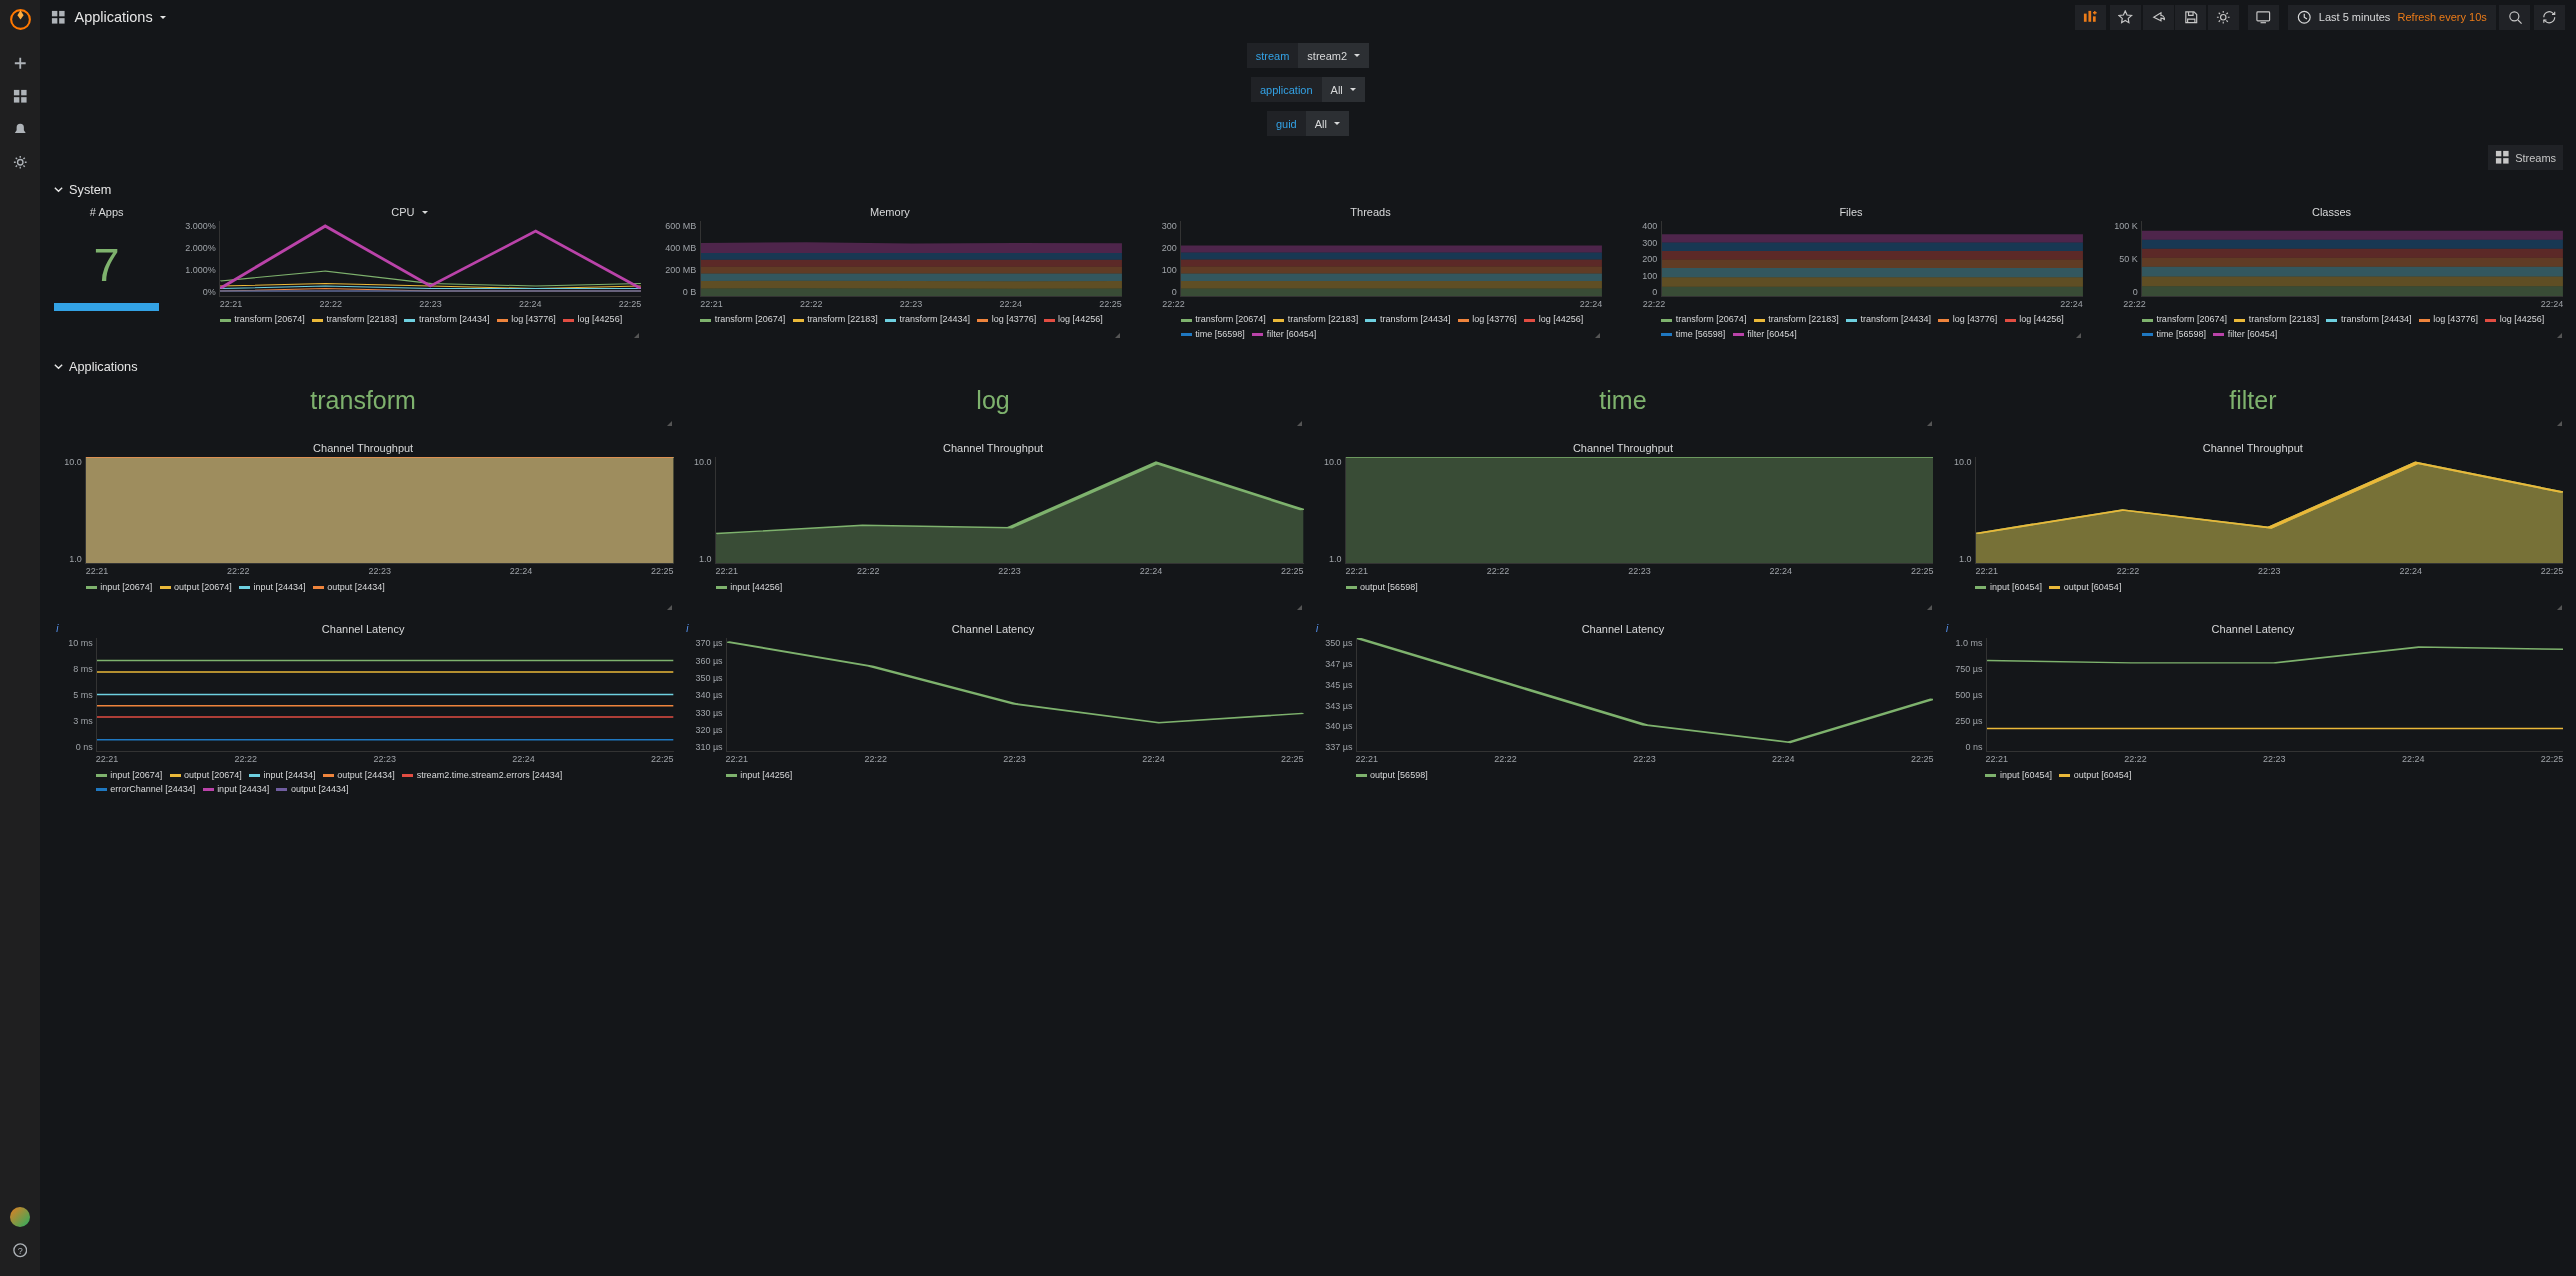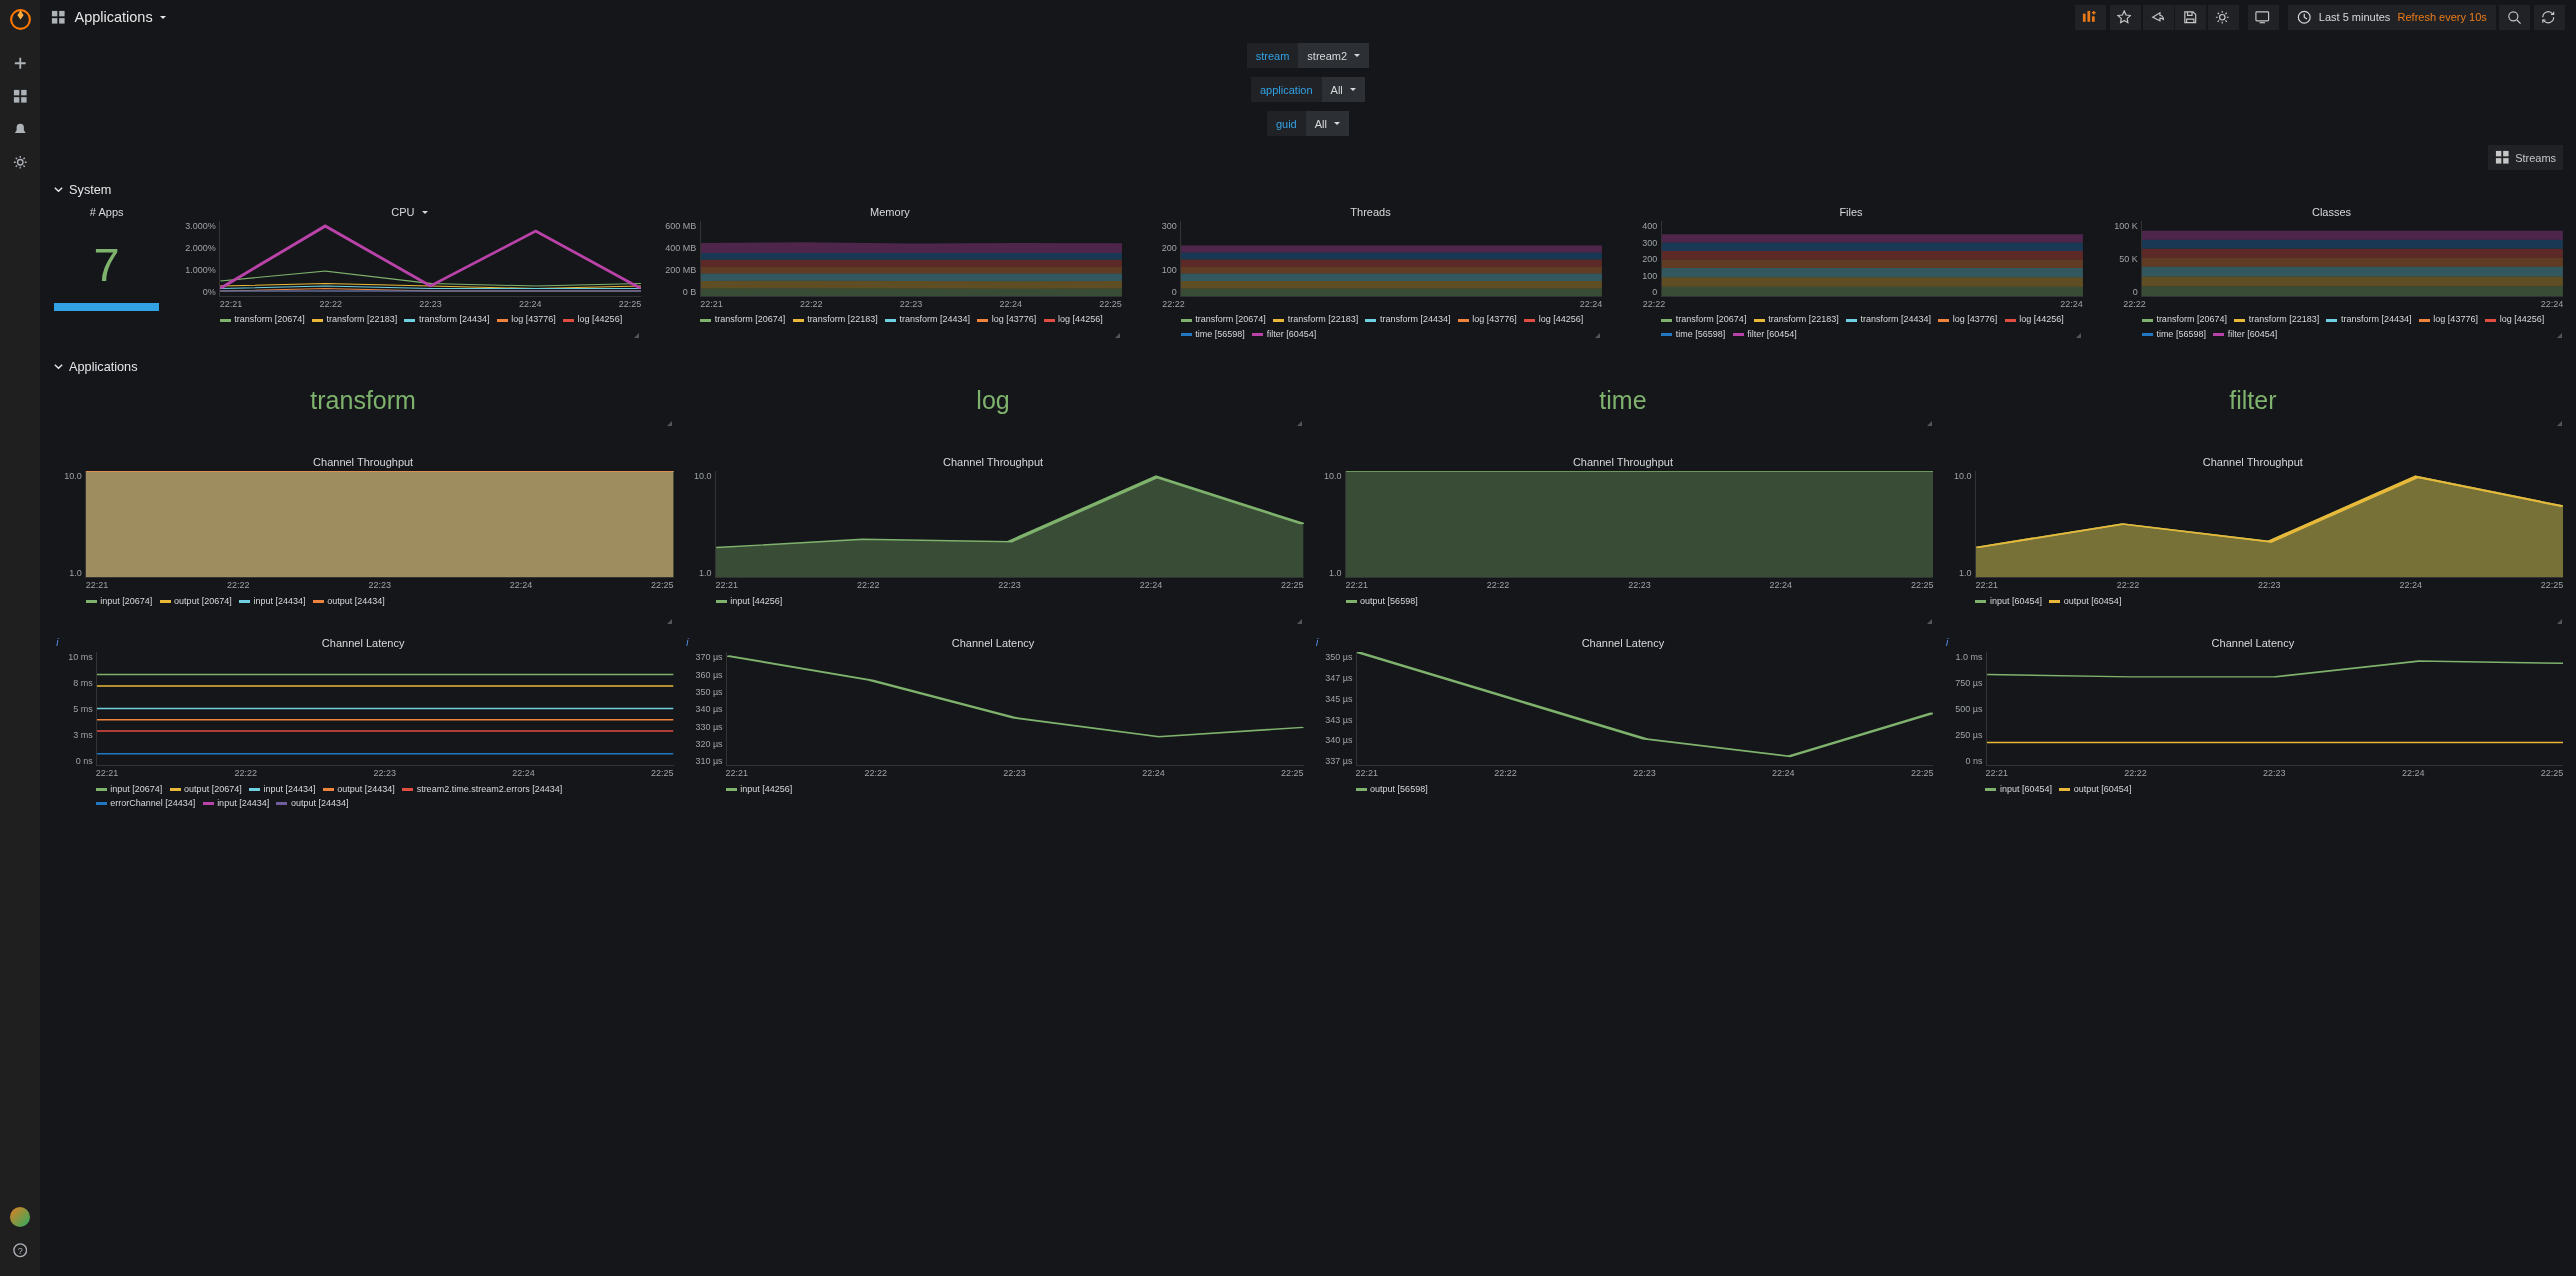--- a/index.html
+++ b/index.html
@@ -17,7 +17,7 @@
 .topbar-left { display: flex; align-items: center; gap: 9px; }
 .topbar-title { font-size: 14.5px; color: #e6e6e6; display: flex; align-items: center; gap: 3.6px; }
 .topbar-right { margin-left: auto; display: flex; align-items: center; gap: 3.6px; }
-.tb-btn { background: #202226; border: none; color: #c7c7c7; height: 25px; min-width: 31px; padding: 0 7.2px; display: inline-flex; align-items: center; cursor: pointer; font-size: 11px; }
+.tb-btn { background: #202226; border: none; color: #c7c7c7; height: 25px; min-width: 31px; padding: 0 7.2px; display: inline-flex; align-items: center; justify-content: center; cursor: pointer; font-size: 11px; }
 .tb-btn.orange { color: #eb7b18; }
 .tb-group { display: flex; gap: 1.8px; }
 .time-range { background: #202226; height: 25px; display: flex; align-items: center; padding: 0 9px; gap: 7.2px; cursor: pointer; }

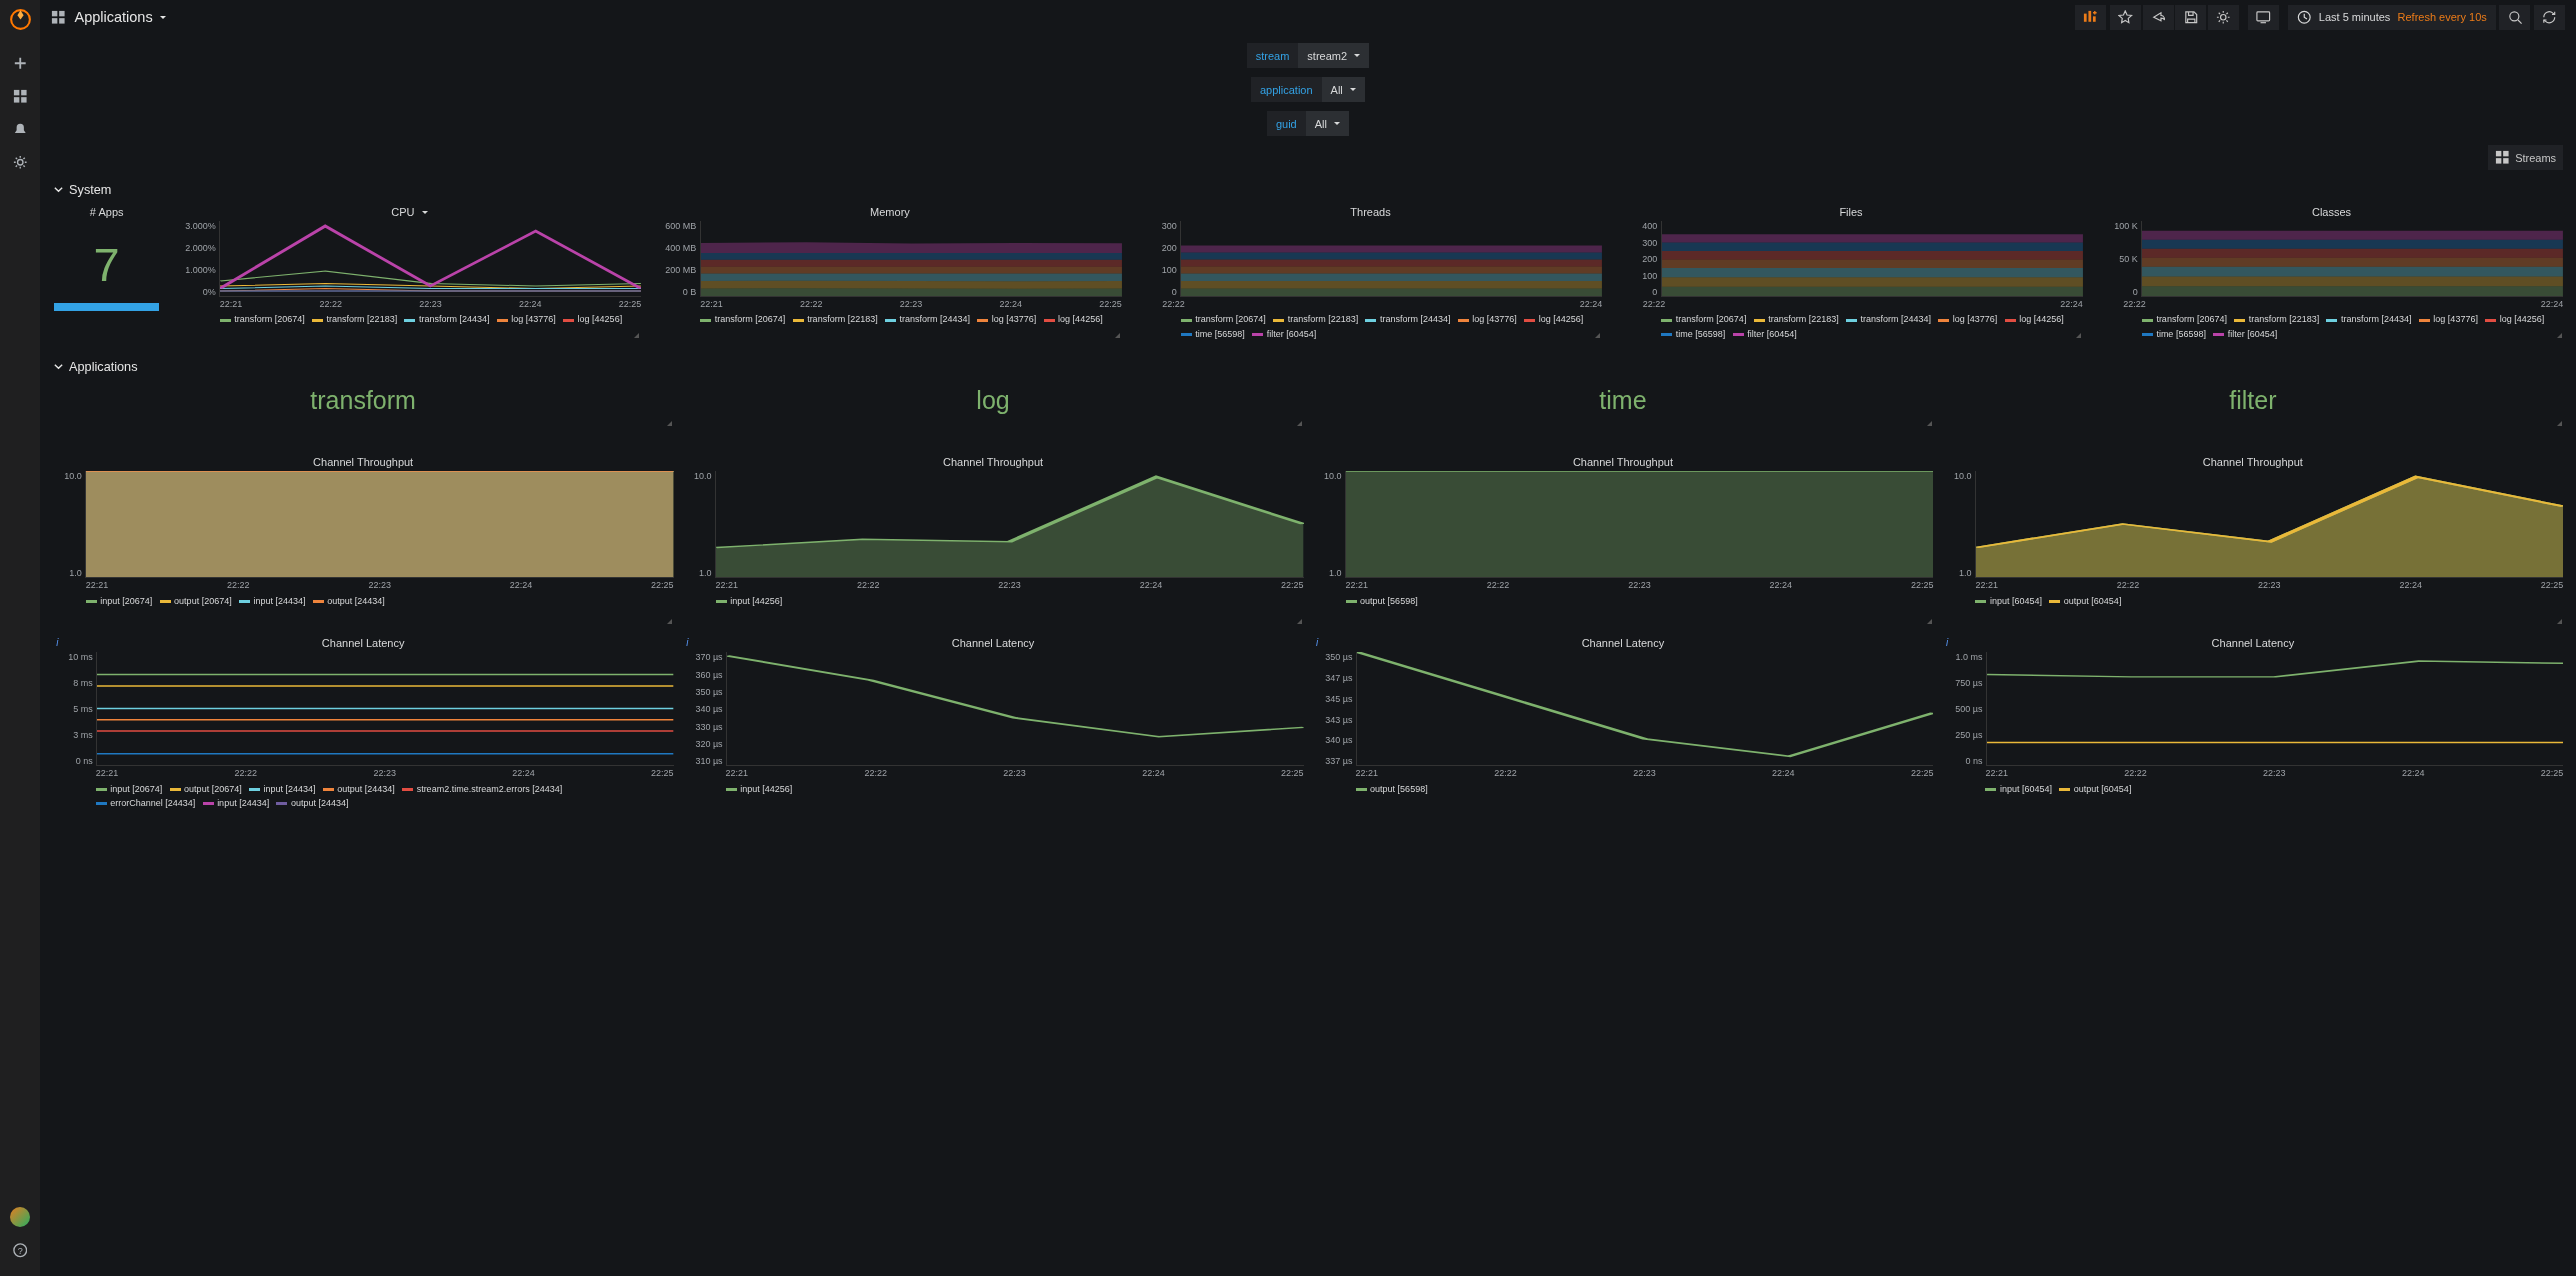--- a/index.html
+++ b/index.html
@@ -377,7 +377,7 @@
       <div class="app-name-panel">time<div class="tri"></div></div>
       <div class="app-name-panel">filter<div class="tri"></div></div>
     </div>
-  <div class="apps-row" id="throughput-row" style="margin-top:26px">
+  <div class="apps-row" id="throughput-row" style="margin-top:12px">
   <div class="panel tp-panel">
     <div class="panel-title">Channel Throughput</div>
     <div class="chart-body">

